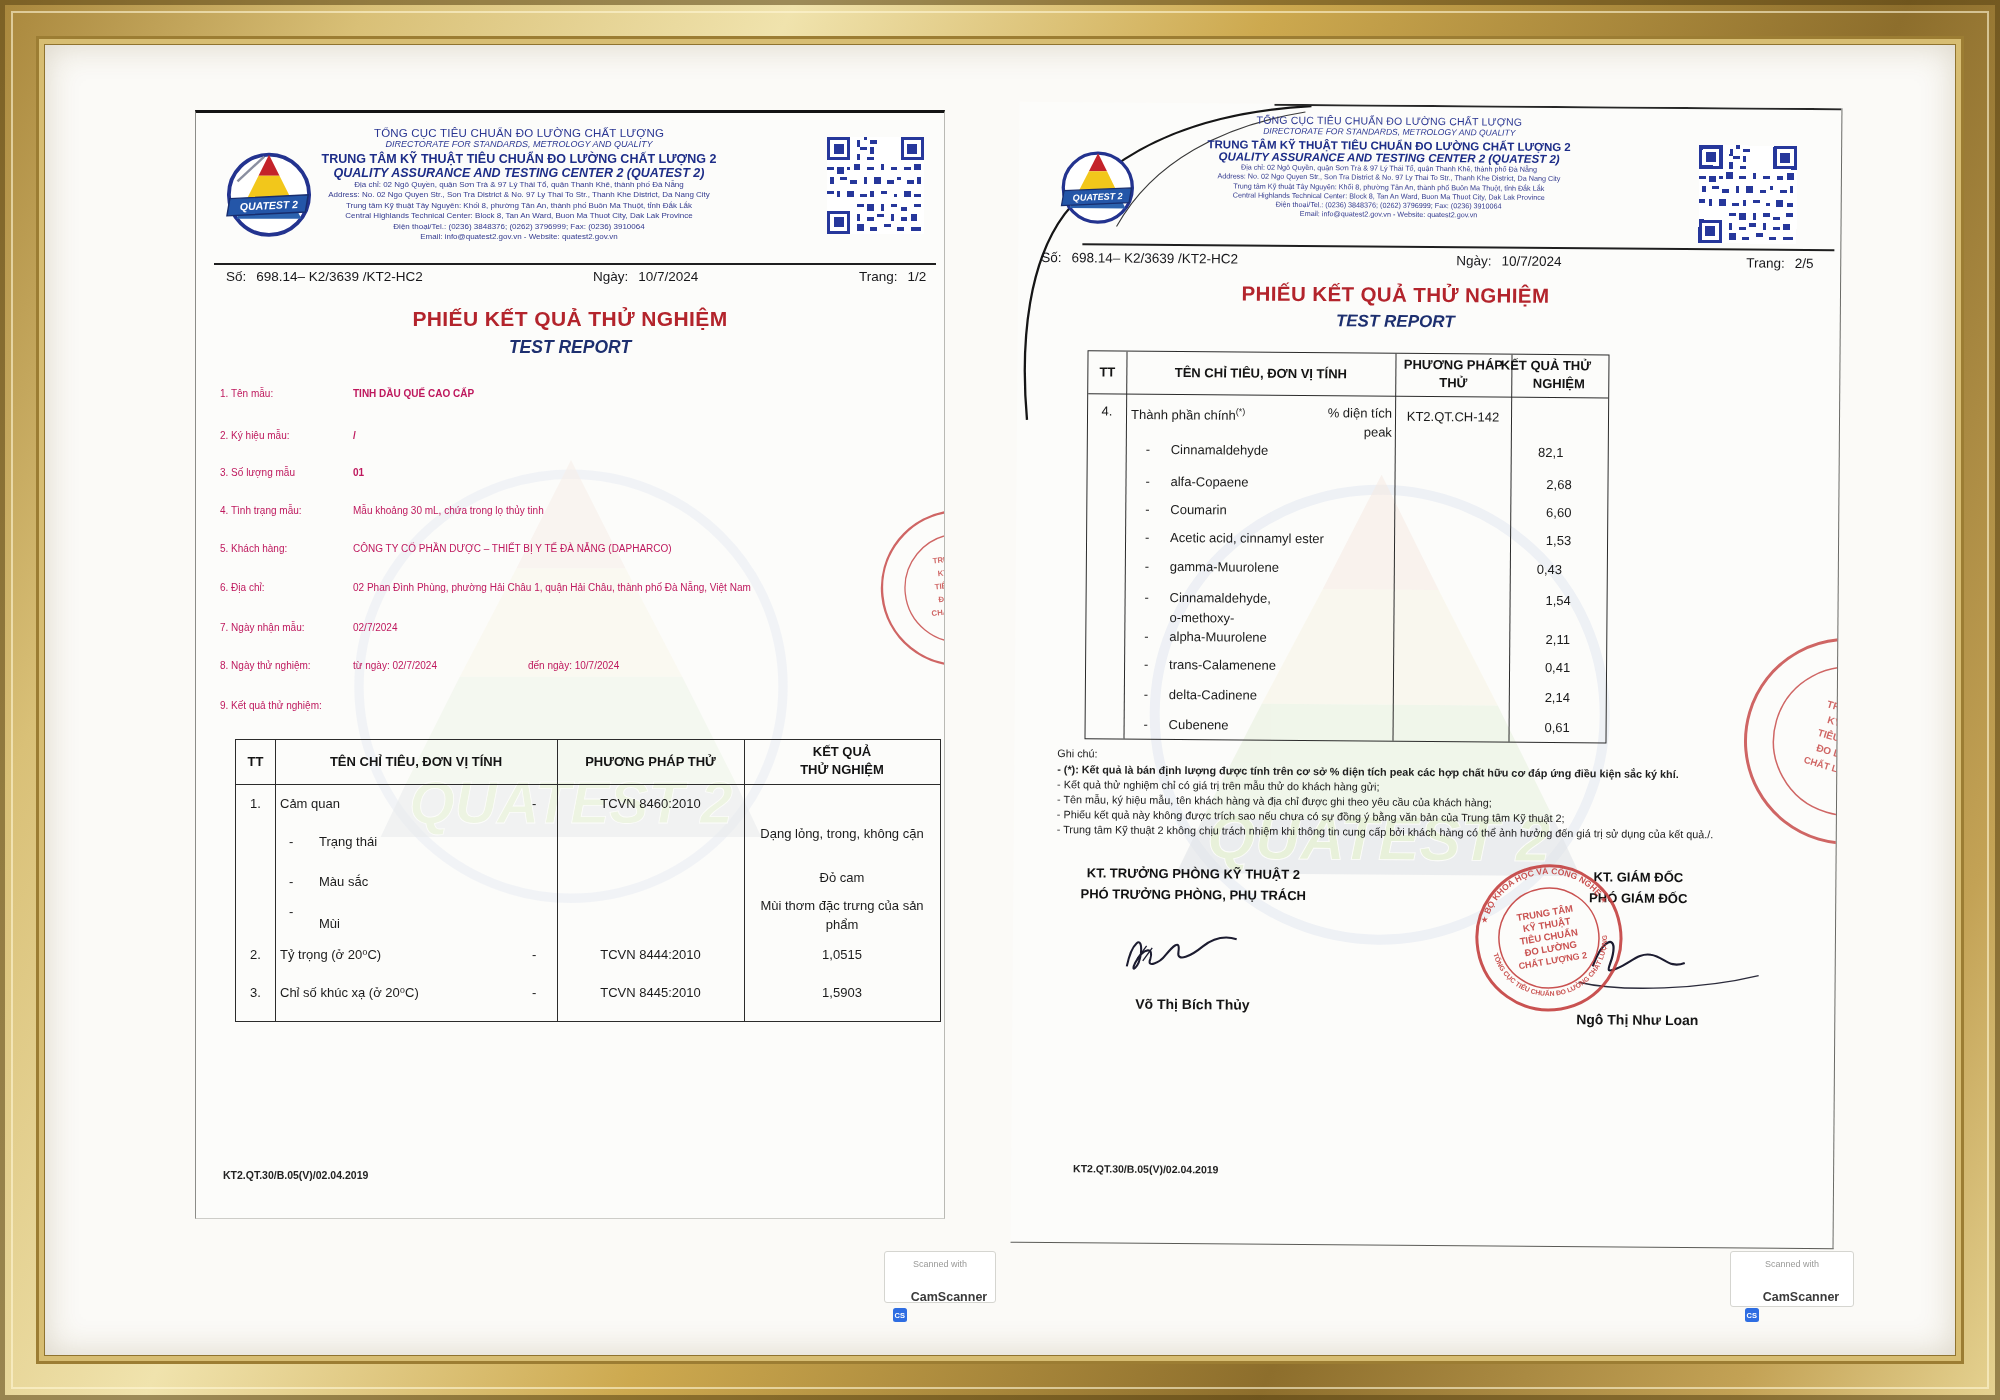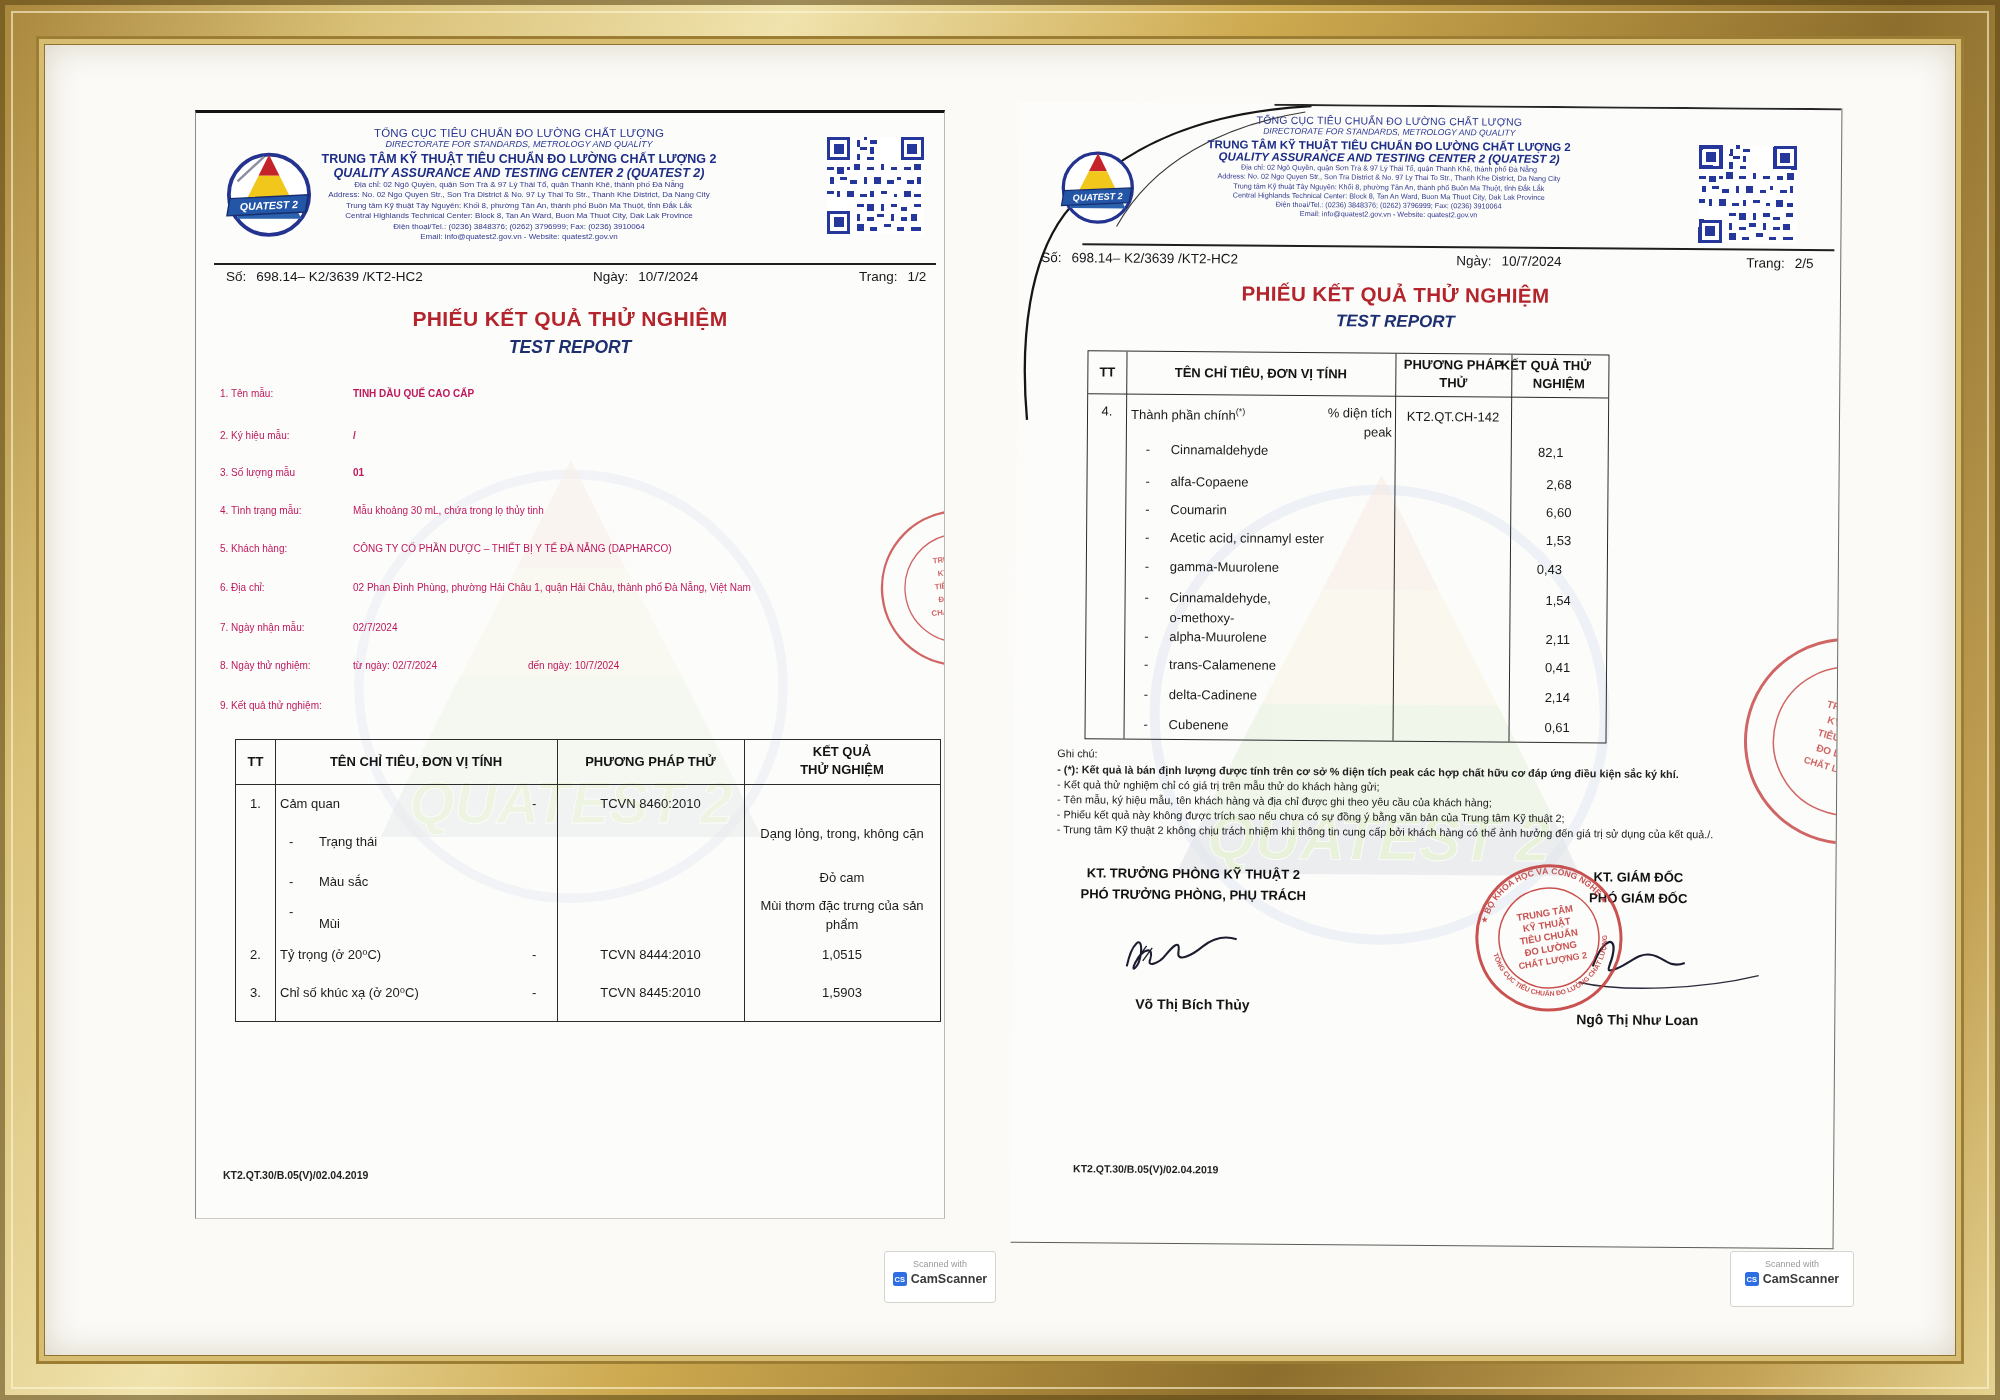--- a/index.html
+++ b/index.html
@@ -48,7 +48,7 @@
   .b-top{font-size:9px;color:#9a9a98;}
   .b-bot{margin-top:3px;display:flex;align-items:center;justify-content:center;gap:4px;}
   .cs{display:inline-flex;width:14px;height:14px;background:#2e6de2;color:#fff;font-size:7.5px;font-weight:bold;
-    border-radius:2.5px;align-items:center;justify-content:center;}
+    border-radius:2.5px;align-items:center;justify-content:center;margin-top:36px;}
   .b-name{font-weight:bold;font-size:12.5px;color:#3a3a3a;}
   svg{position:absolute;overflow:visible;}
   .stampc{stroke:#c4403f;fill:none;}

